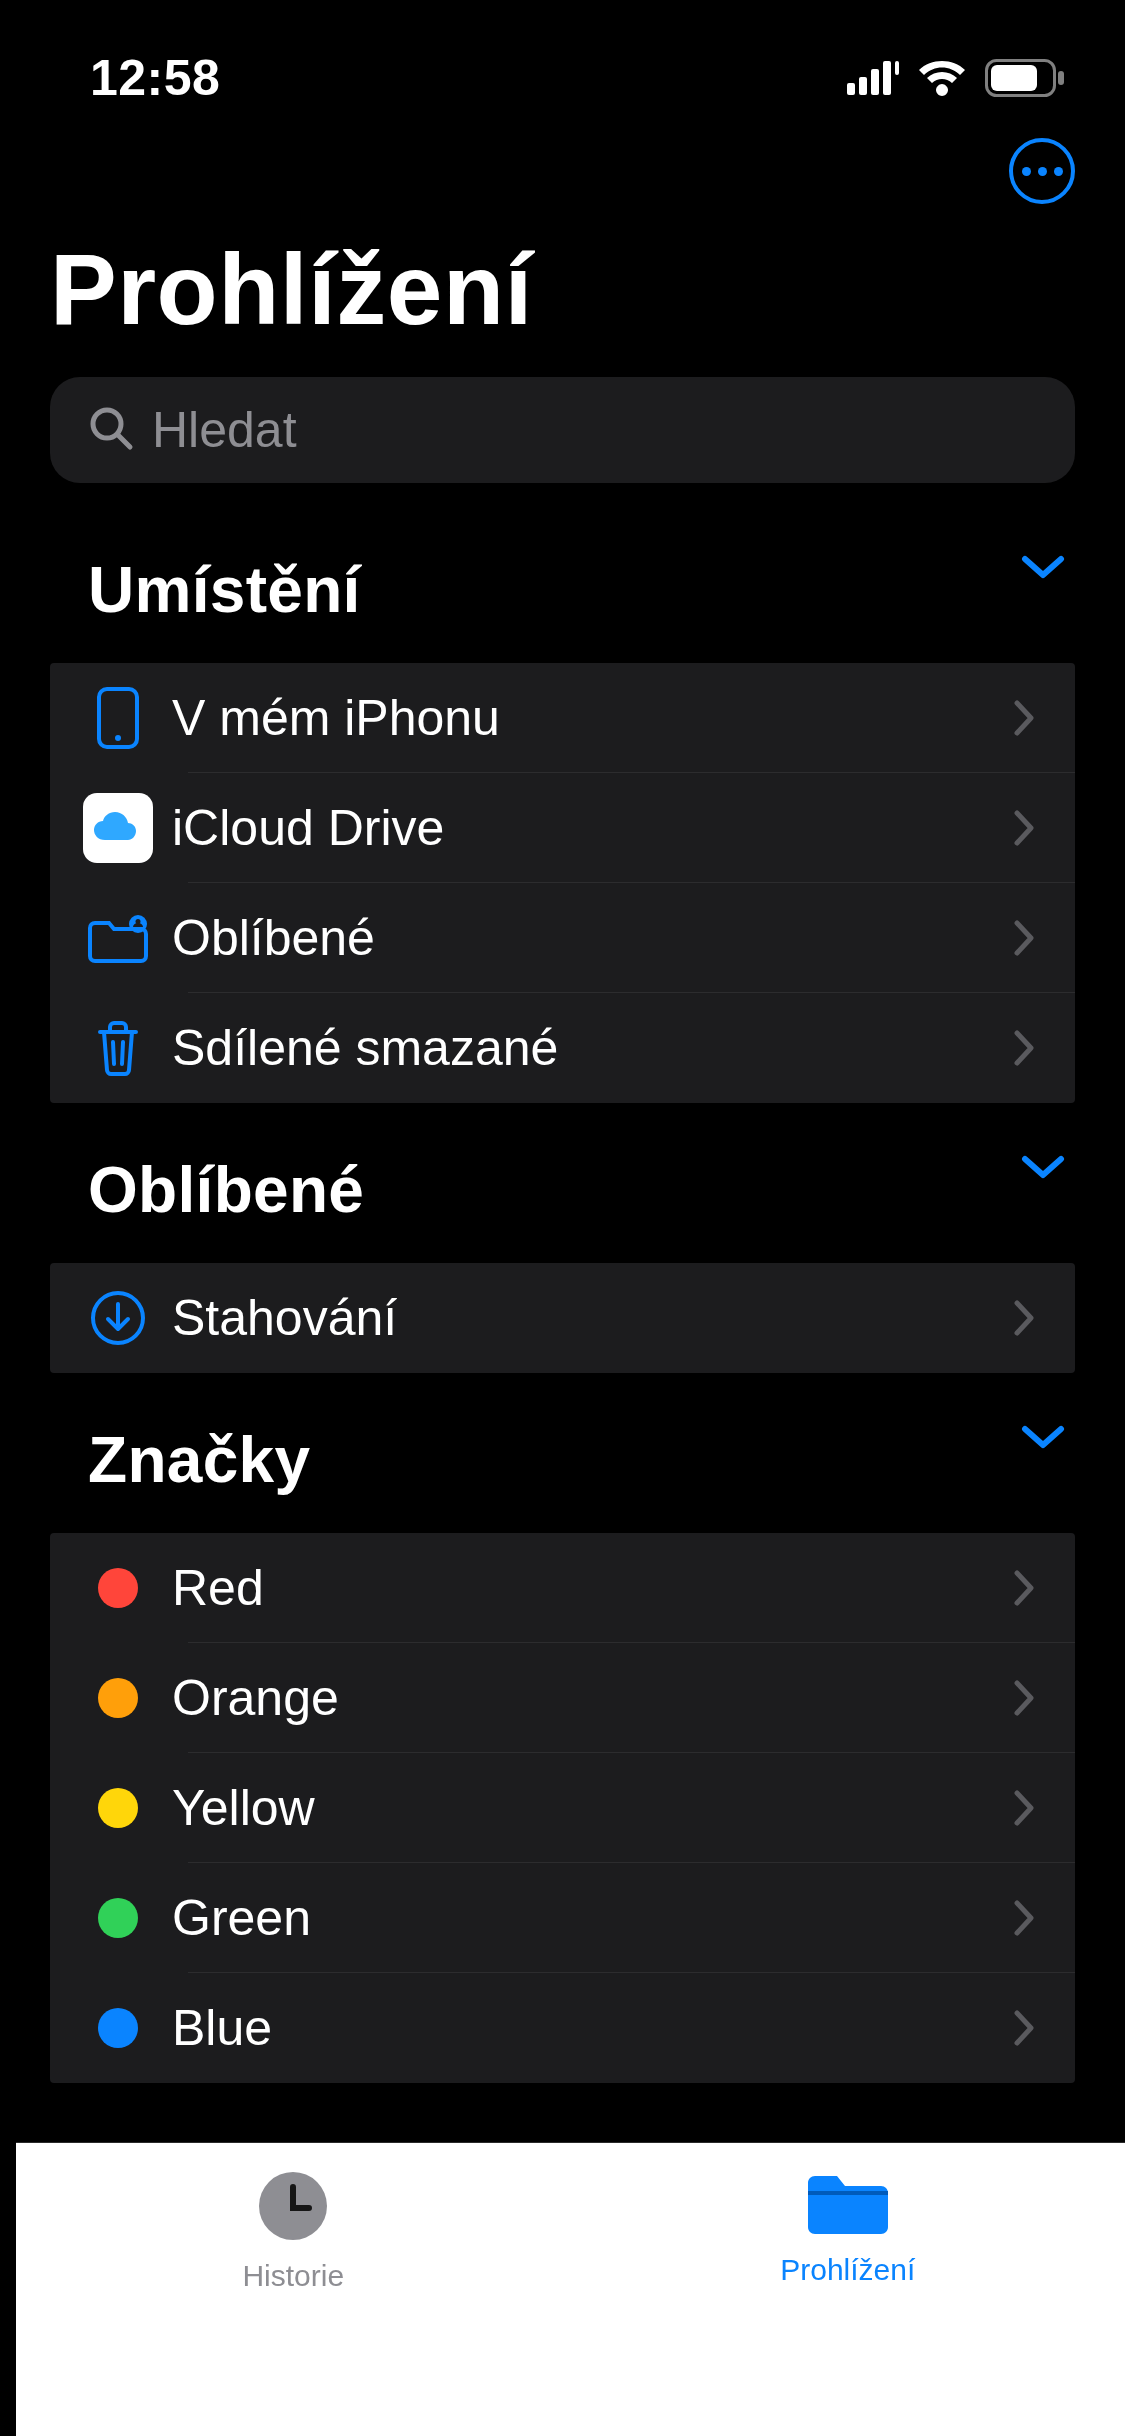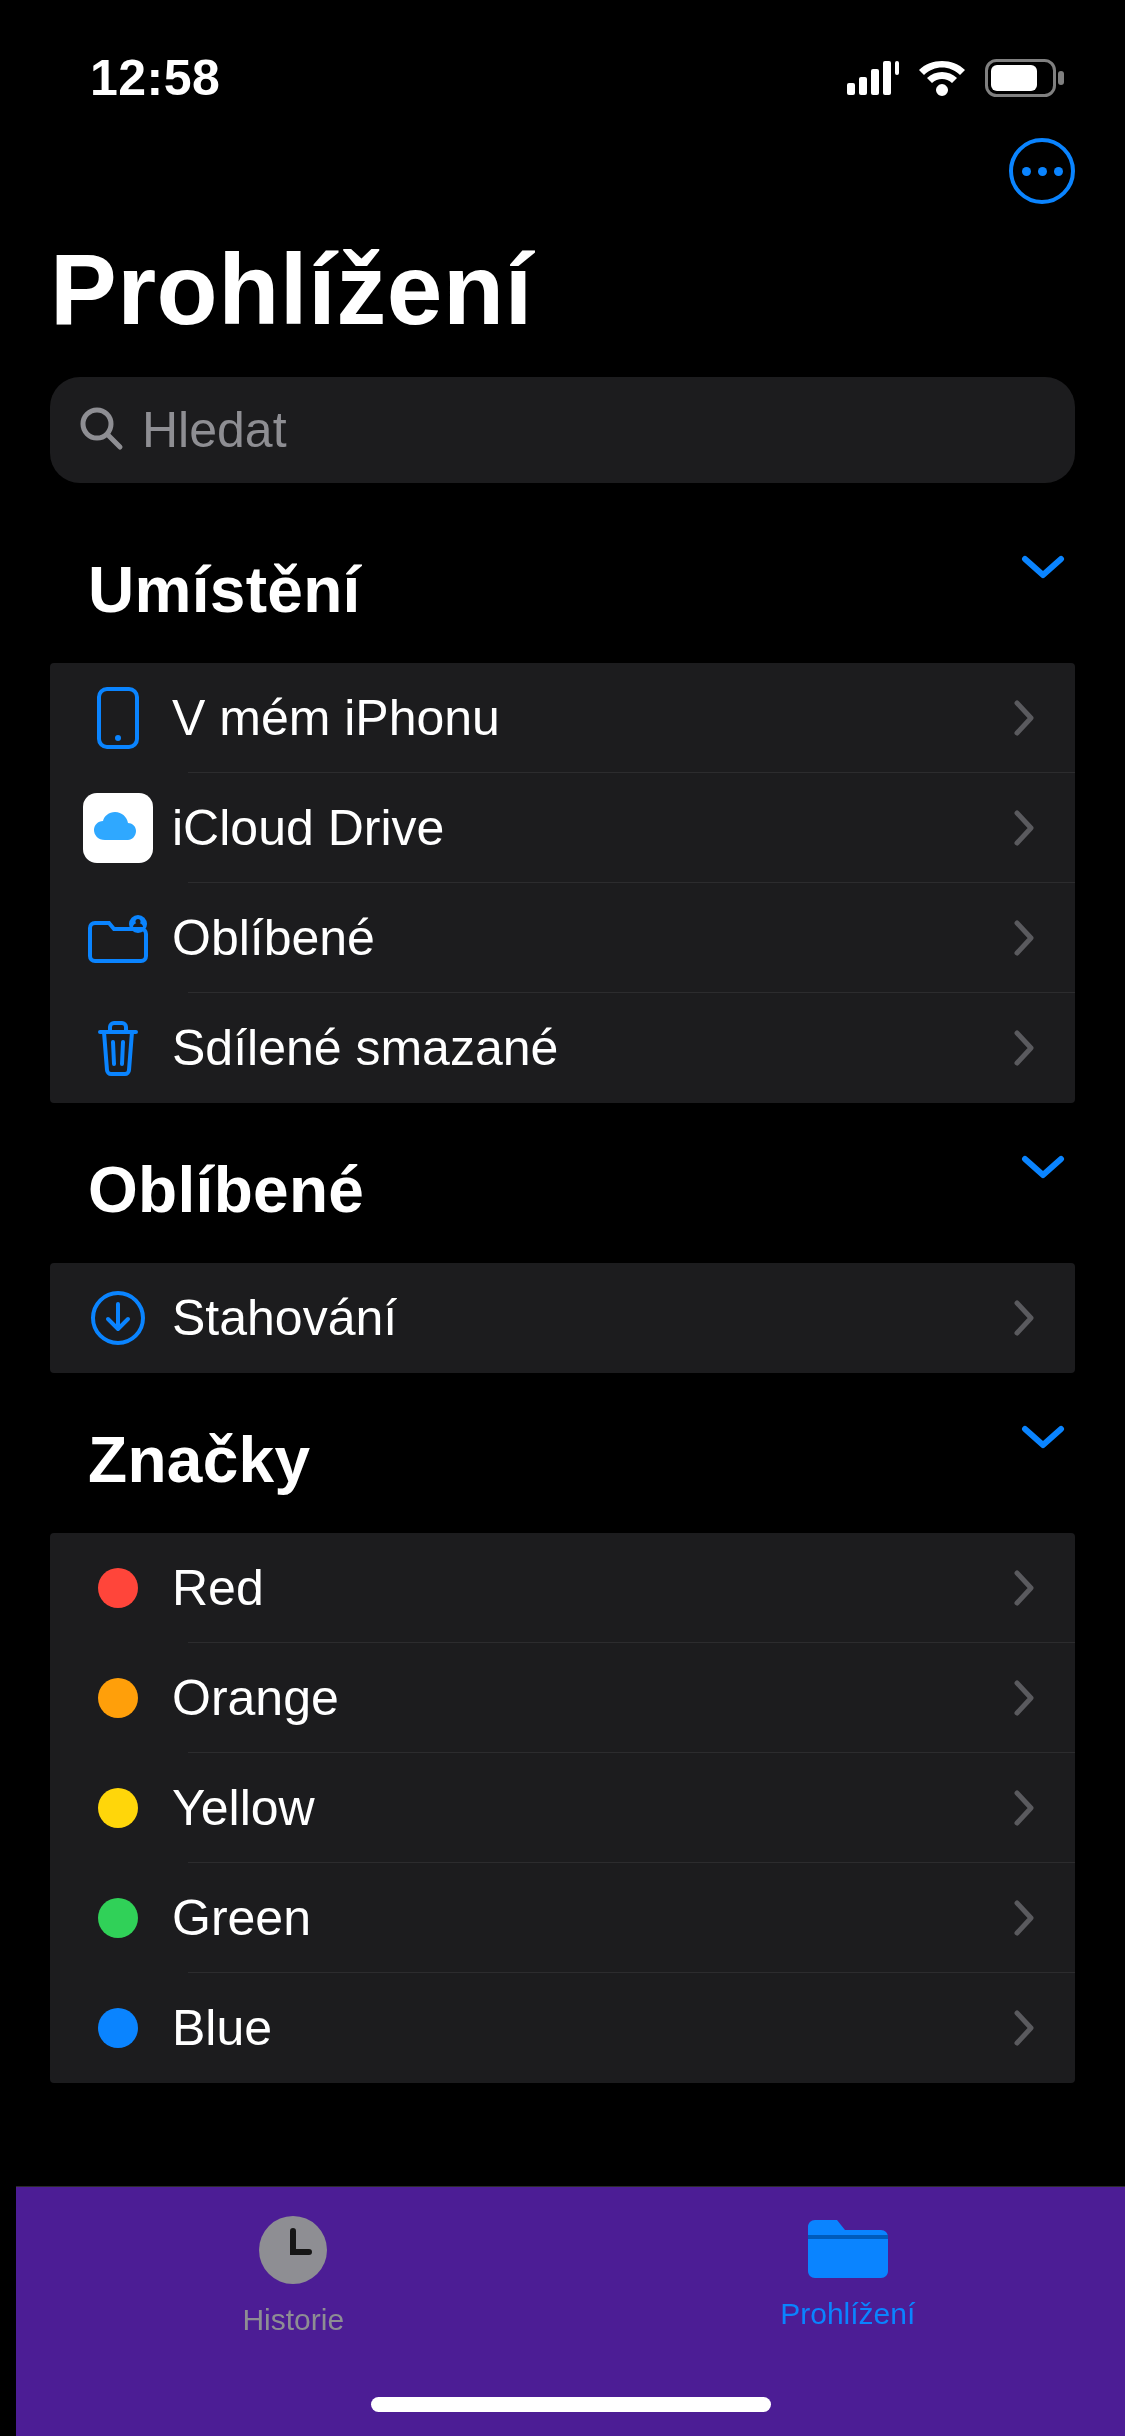--- a/index.html
+++ b/index.html
@@ -22,7 +22,7 @@
   .large-title { font-size:100px; font-weight:700; padding: 28px 50px 0 50px; letter-spacing:0.5px;}
 
   
-  .search-wrap { margin: 30px 50px 0 50px; background:#1c1c1e; border-radius:30px; height:106px; display:flex; align-items:center; padding:0 28px; }
+  .search-wrap { margin: 30px 50px 0 50px; background:#1c1c1e; border-radius:30px; height:106px; display:flex; align-items:center; padding:0 38px; }
   .search-wrap svg { flex-shrink:0; margin-right:18px;}
   .search-ph { color:#8e8e93; font-size:50px;}
 

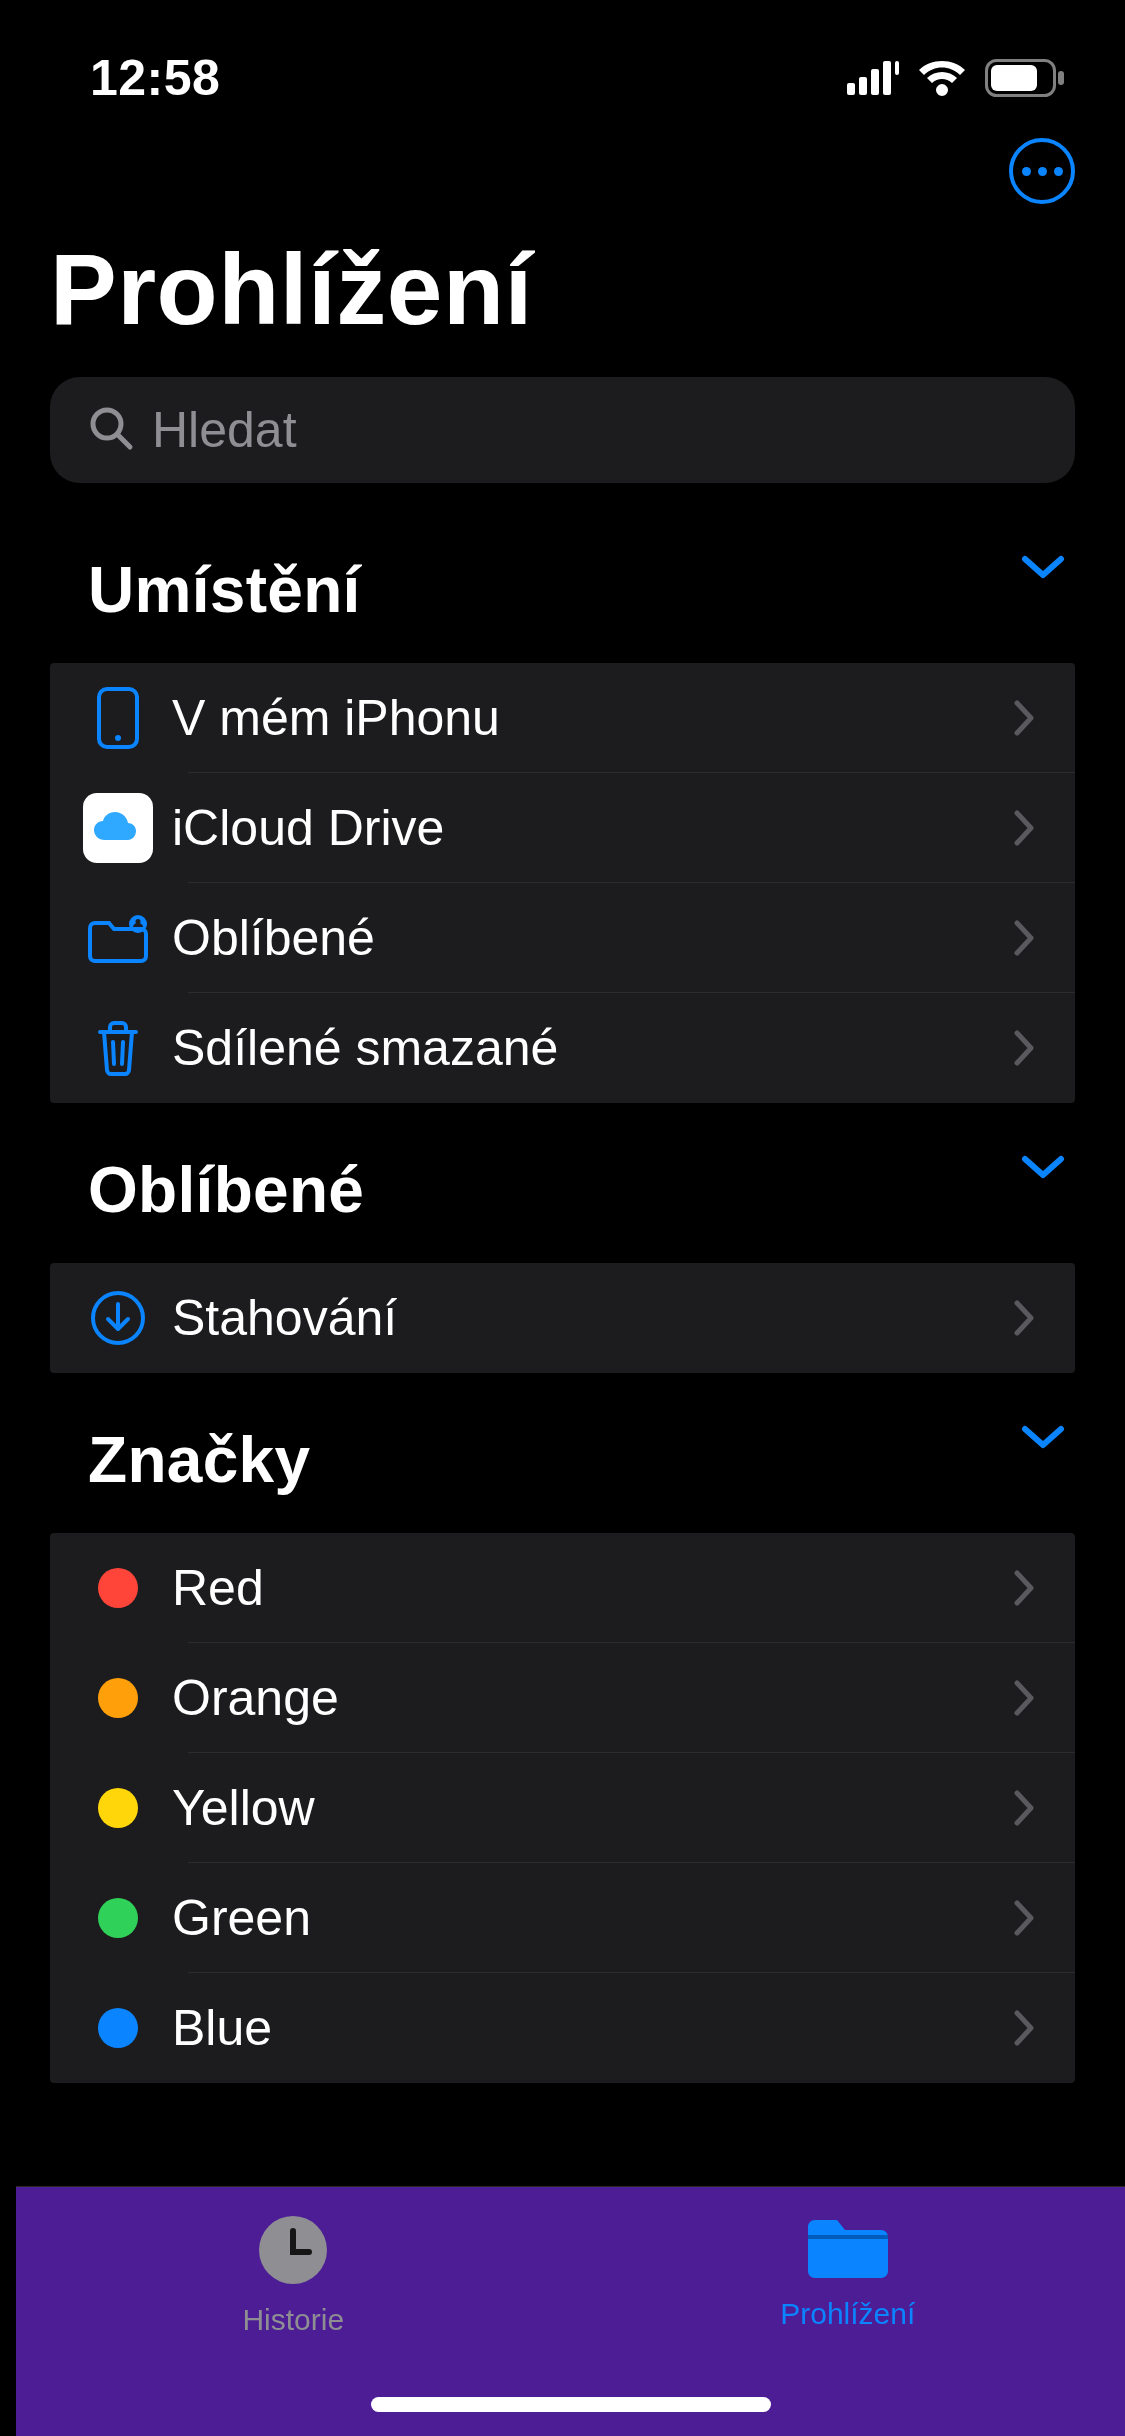--- a/index.html
+++ b/index.html
@@ -49,7 +49,7 @@
   .tagdot { width:40px; height:40px; border-radius:50%; }
 
   
-  .tabbar { position:absolute; left:16px; right:0; bottom:0; height:250px; background:#4c1d95; border-top:1.5px solid #2a2a2a; display:flex;}
+  .tabbar { position:absolute; left:16px; right:0; bottom:0; height:294px; background:#ffffff; border-top:1.5px solid #2a2a2a; display:flex;}
   .tab { flex:1; display:flex; flex-direction:column; align-items:center; justify-content:flex-start; padding-top:24px; gap:10px;}
   .tab-label { font-size:30px; font-weight:500;}
   .tab.inactive .tab-label{ color:#8e8e93;}

